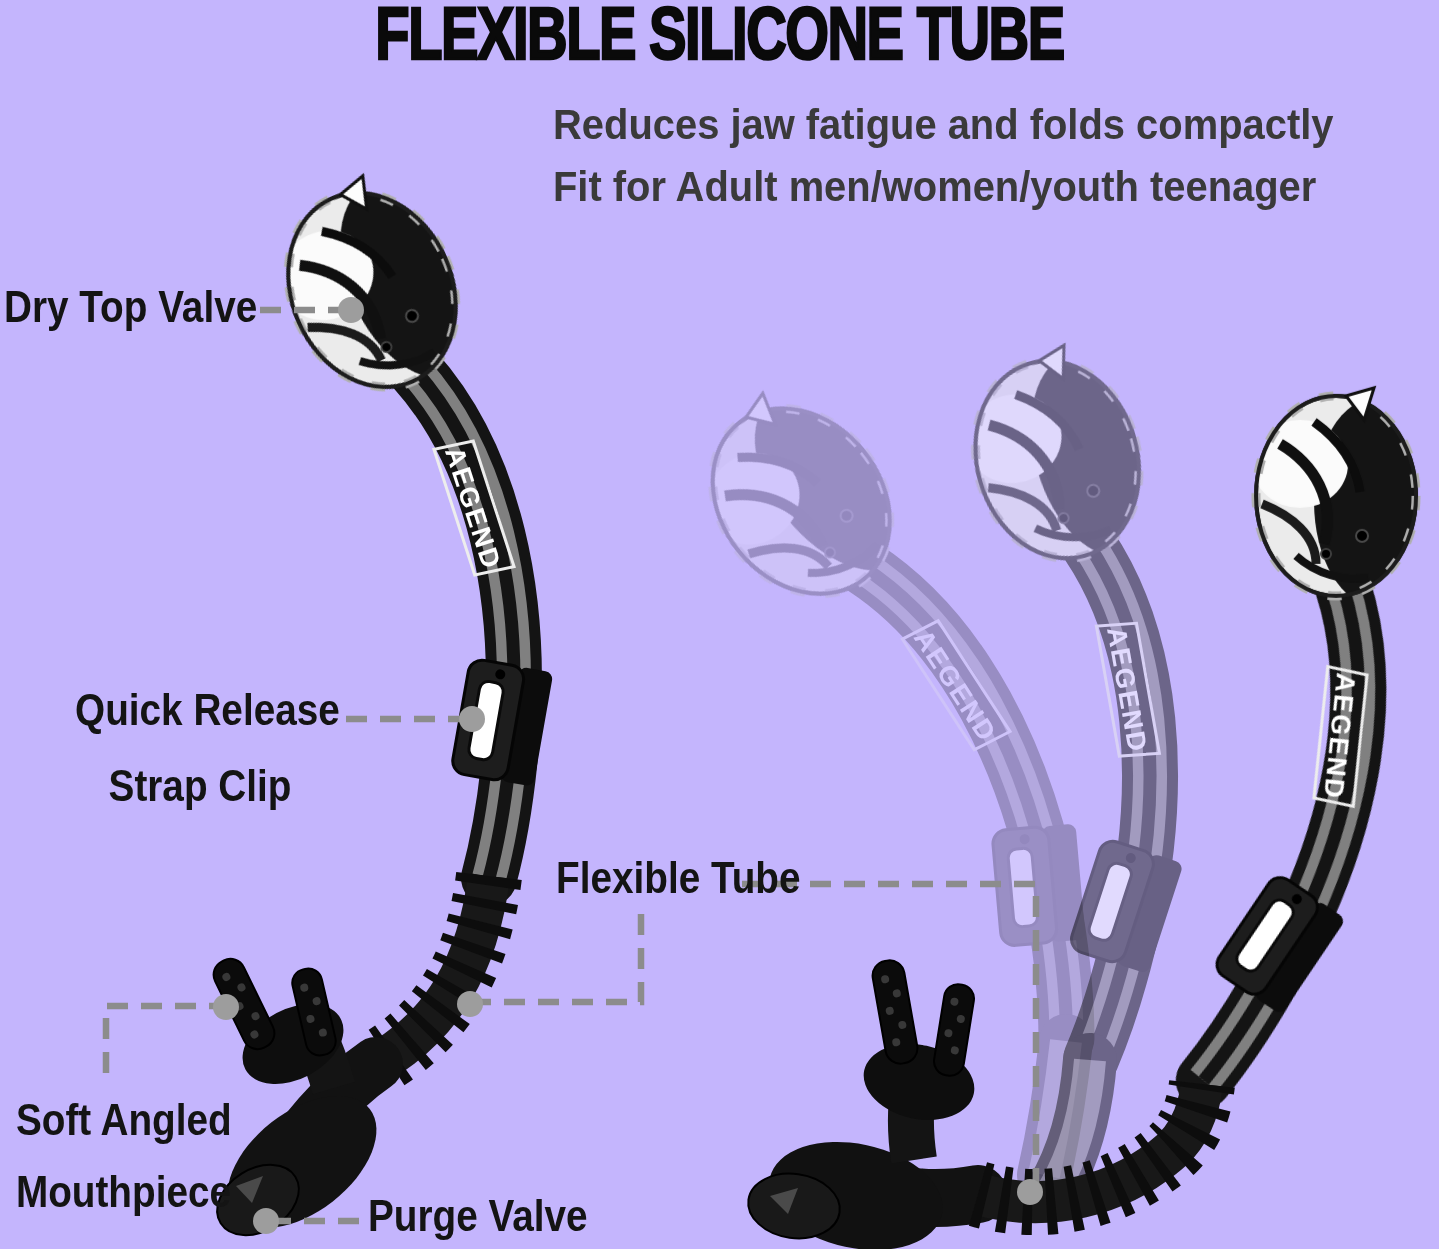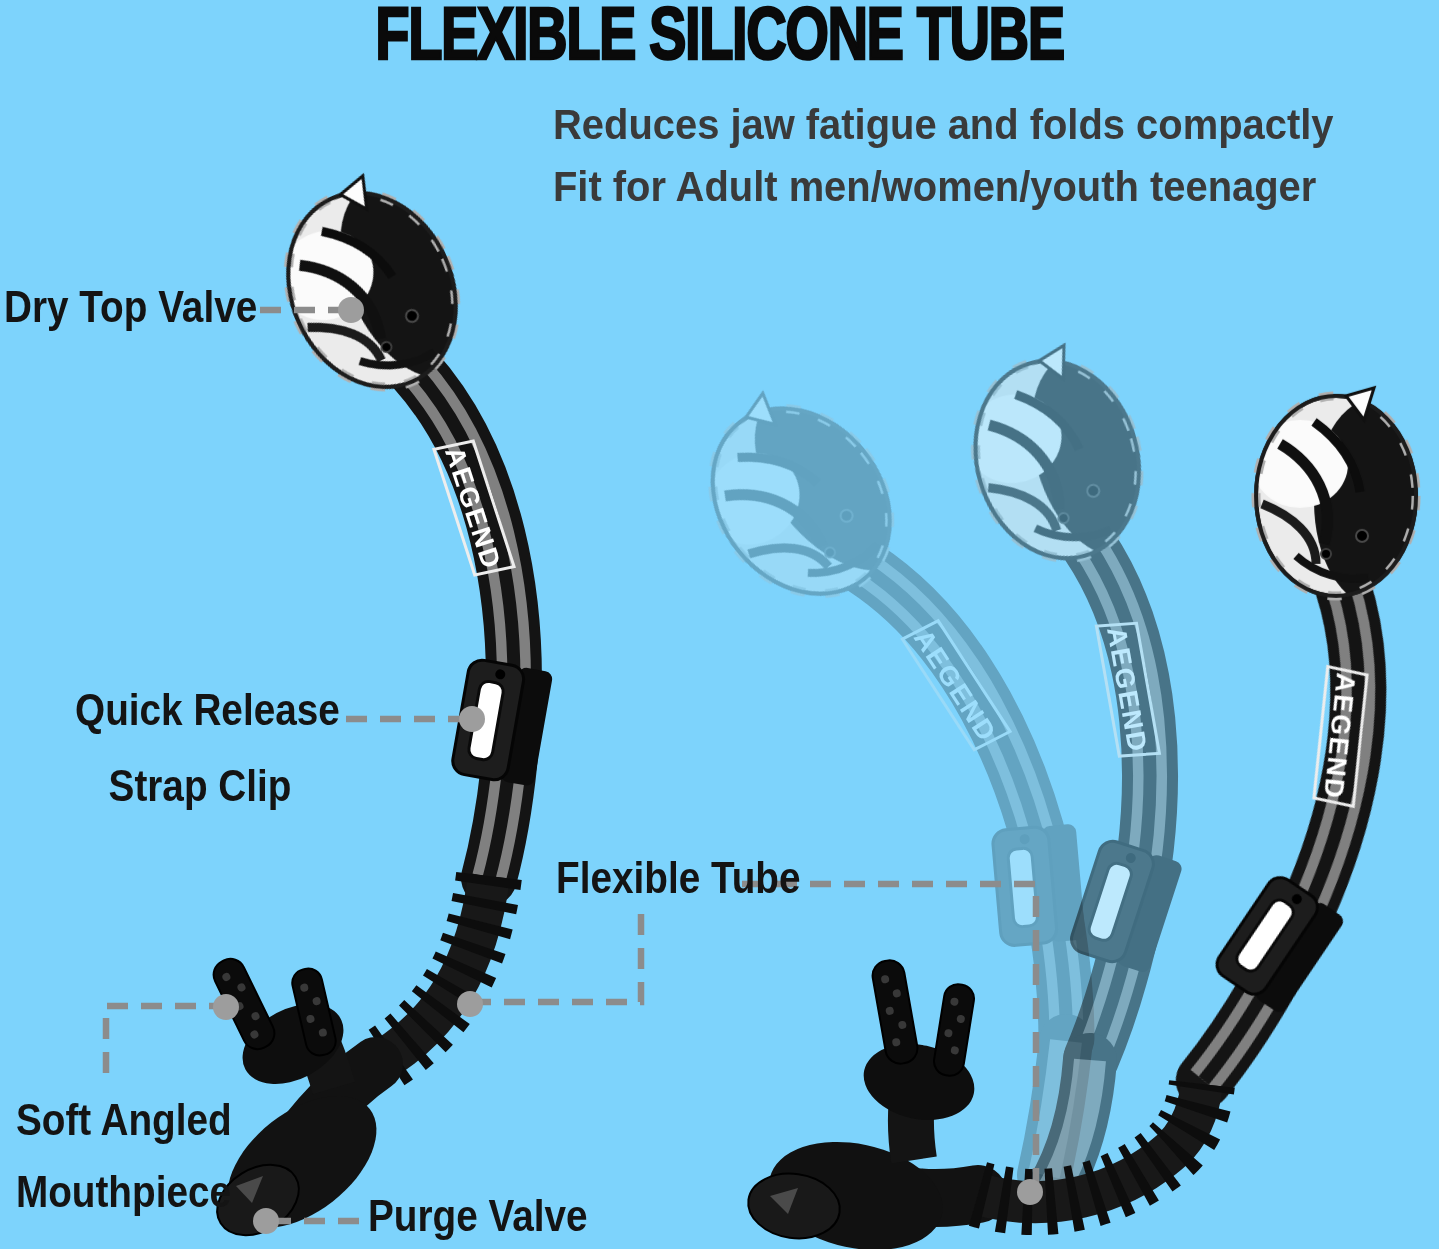--- a/index.html
+++ b/index.html
@@ -3,7 +3,7 @@
 <meta charset="utf-8">
 <style>
   html,body{margin:0;padding:0;background:#fff;}
-  .canvas{position:relative;width:1439px;height:1249px;background:#7dd3fc;overflow:hidden;
+  .canvas{position:relative;width:1439px;height:1249px;background:#c4b5fd;overflow:hidden;
           font-family:"Liberation Sans","DejaVu Sans",sans-serif;}
   .art{position:absolute;left:0;top:0;z-index:1;}
   .txt{position:absolute;z-index:2;color:#141414;font-weight:bold;white-space:nowrap;}

